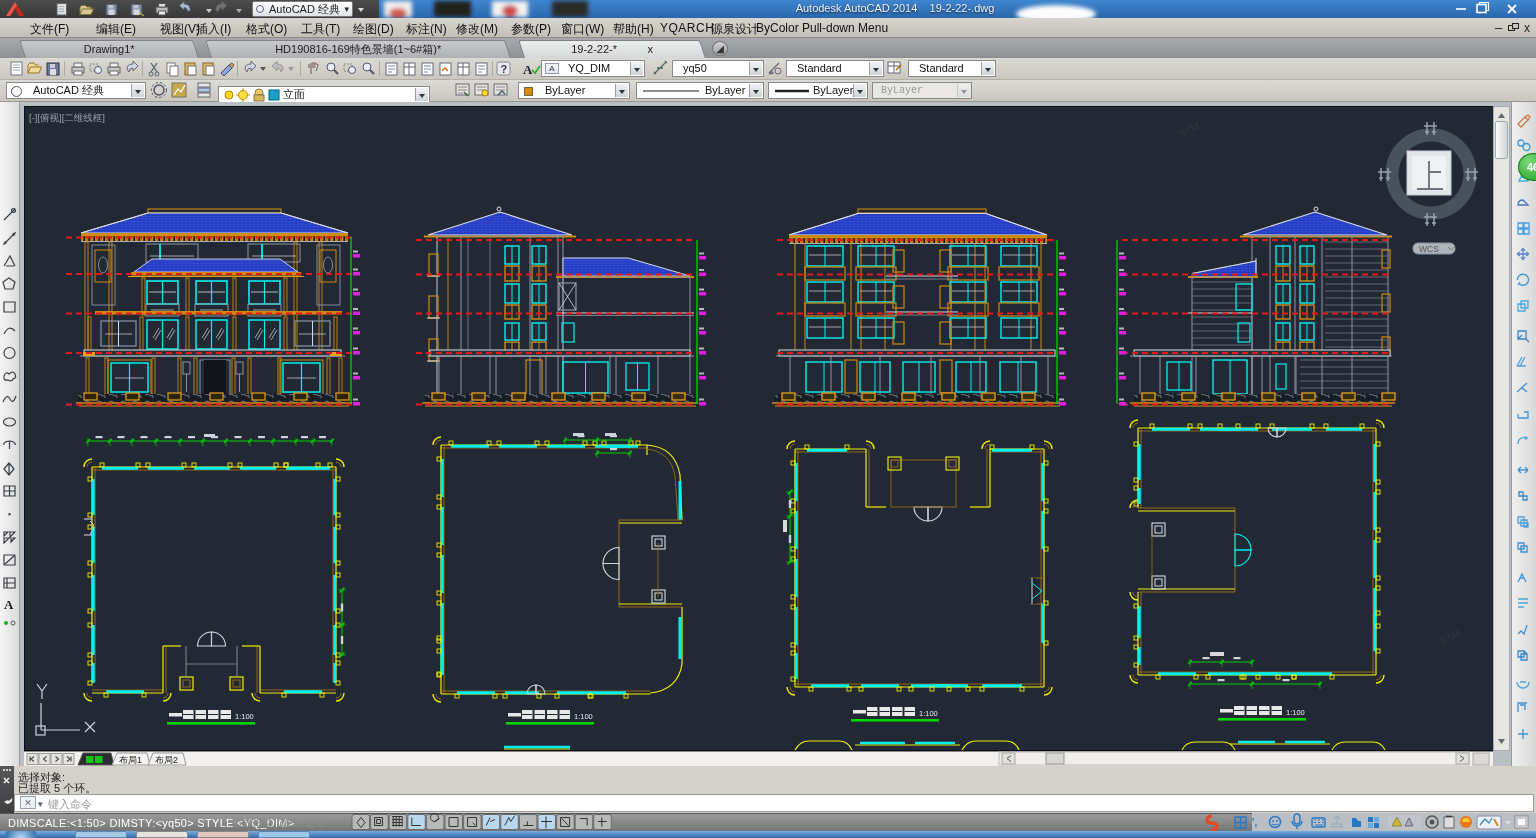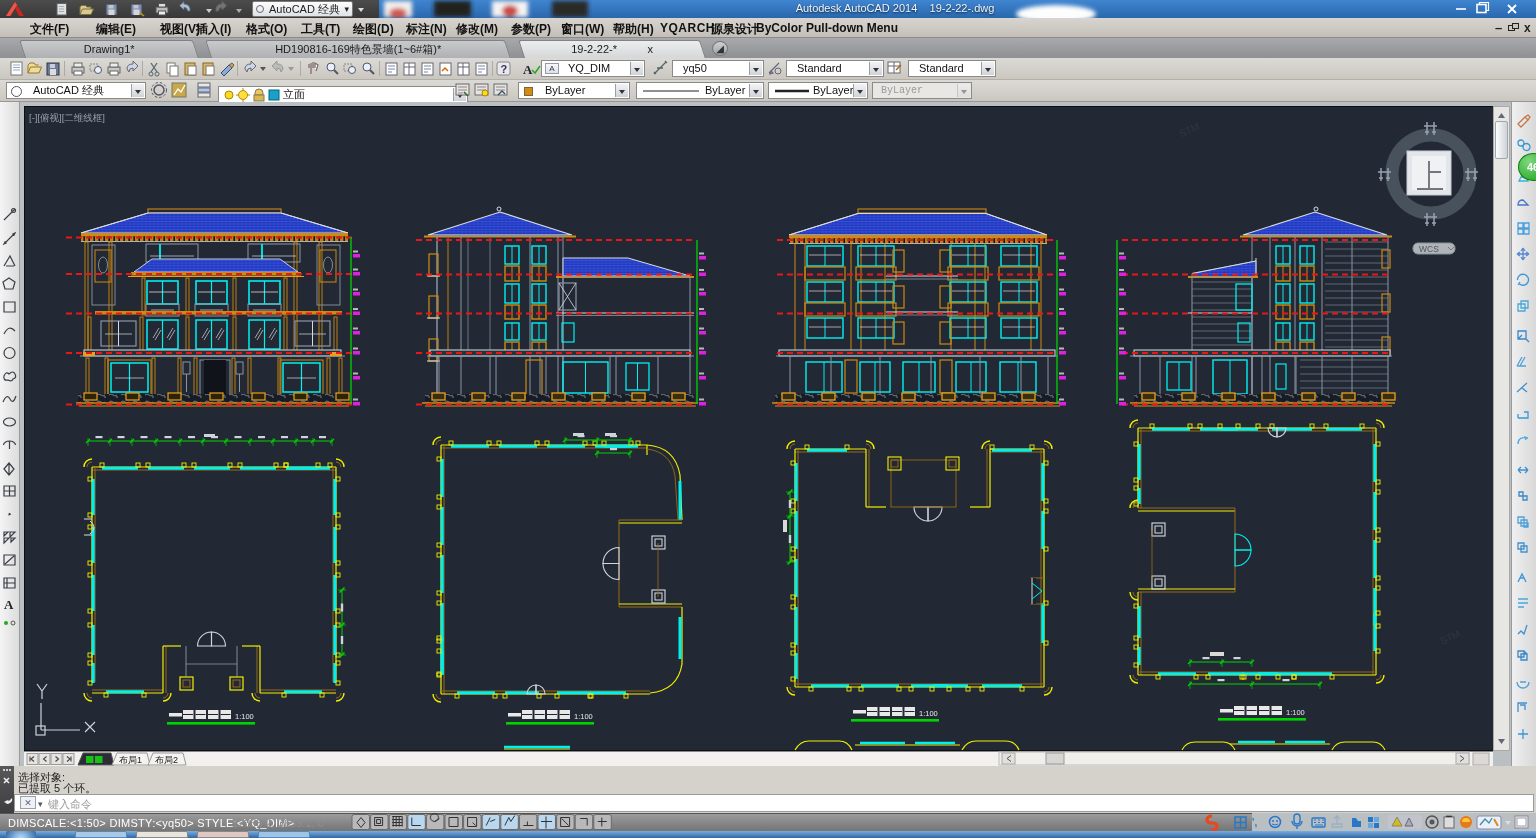--- a/index.html
+++ b/index.html
@@ -9,7 +9,7 @@
 #wsbox{left:252px;top:1px;width:101px;height:16px;background:linear-gradient(#fdfdfd,#dfe2e6);border:1px solid #7a7a7a;border-radius:2px;color:#222;font-size:11px;line-height:15px}
 #ttext{left:645px;top:2px;width:500px;color:#eef3fa;font-size:11px;text-align:center;text-shadow:0 1px 2px #123}
 #menu{left:0;top:18px;width:1536px;height:20px;background:linear-gradient(#d8d5d0,#c3bfb8);border-bottom:1px solid #8f8b84;color:#111;font-size:12px}
-#menu b{position:absolute;top:3px;font-weight:bold;white-space:nowrap}
+#menu b{position:absolute;top:3px;font-weight:normal;white-space:nowrap}
 #tabs{left:0;top:38px;width:1536px;height:20px;background:linear-gradient(#a7a9ac,#8e9093)}
 .ftab{position:absolute;top:2px;height:18px;background:linear-gradient(#c9cacc,#aeb0b3);border:1px solid #7f8184;border-bottom:none;border-radius:3px 3px 0 0;color:#1a1a1a;font-size:11px;line-height:17px;text-align:center;transform:skewX(18deg)}
 .ftab>i{display:block;transform:skewX(-18deg);font-style:normal;white-space:nowrap;overflow:hidden}

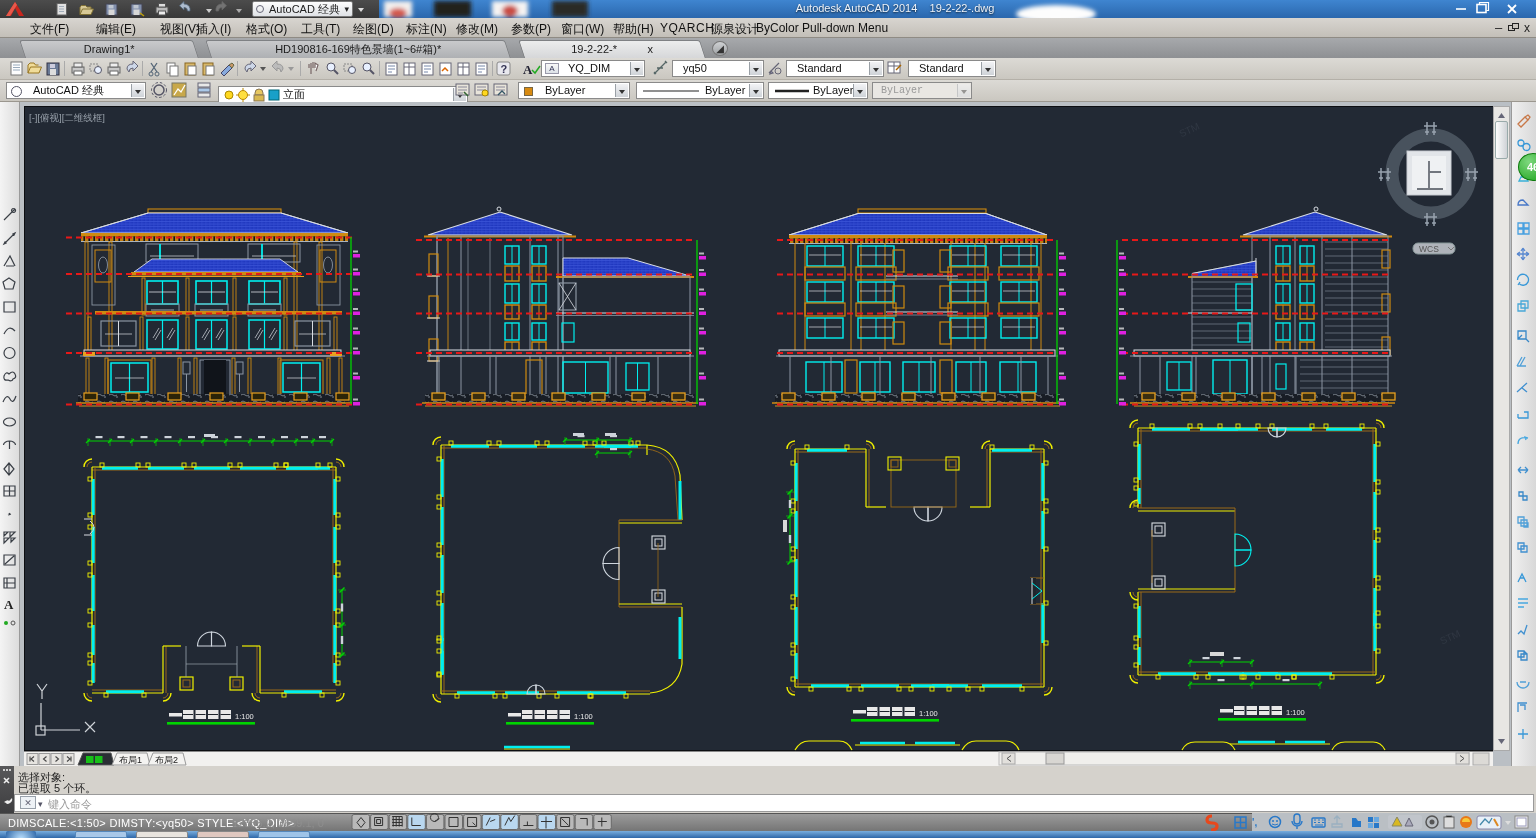--- a/index.html
+++ b/index.html
@@ -231,7 +231,7 @@
     <rect x="2" y="8" width="12" height="4" fill="#aac8e8" stroke="#667"></rect>
     <rect x="2" y="13" width="12" height="4" fill="#e8e8e8" stroke="#667"></rect>
   </svg>
-<div class="combo" style="left:218px;top:86px;width:250px">
+<div class="combo" style="left:218px;top:86px;width:212px">
     <svg width="230" height="17" style="position:absolute;left:2px;top:0">
       <circle cx="8" cy="8" r="4" fill="#ffd820" stroke="#a80"></circle>
       <circle cx="22" cy="8" r="4.5" fill="#ffdf40" stroke="#b80"></circle>

